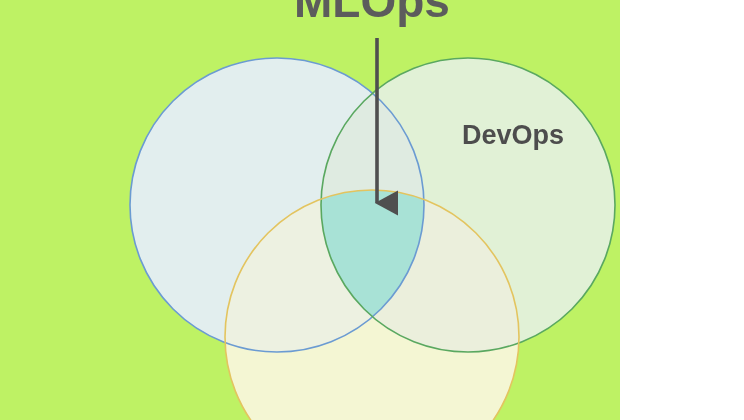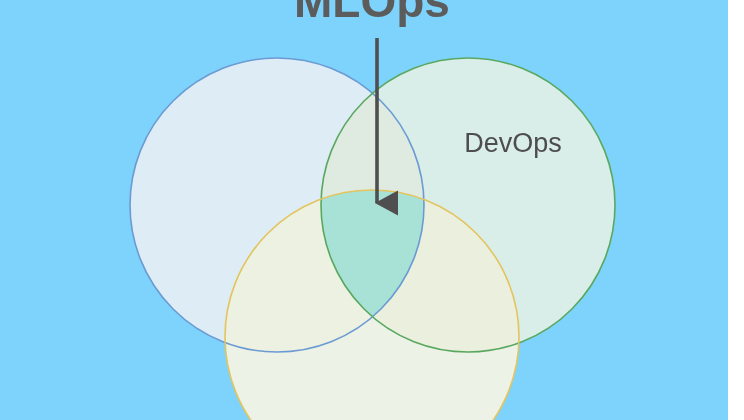--- a/index.html
+++ b/index.html
@@ -9,9 +9,9 @@
   }
   #stage {
     position: relative;
-    width: 728px;
+    width: 620px;
     height: 420px;
-    background: #7dd3fc;
+    background: #bef264;
     overflow: hidden;
     font-family: "Liberation Sans", sans-serif;
   }

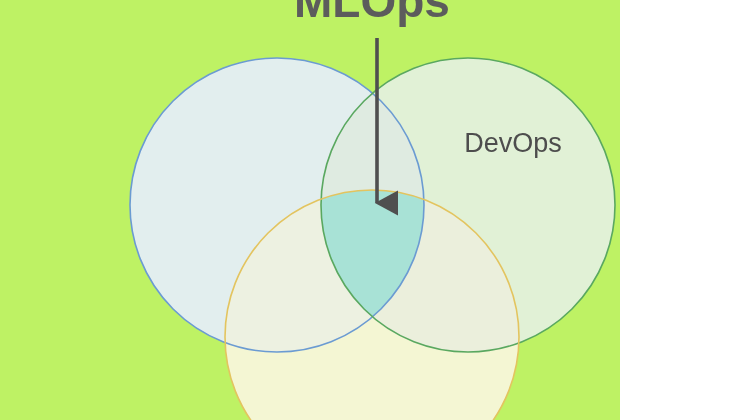--- a/index.html
+++ b/index.html
@@ -55,8 +55,9 @@
   }
   #label-devops {
     left: 388px;
-    top: 126px;
+    top: 118px;
     width: 250px;
+    font-weight: bold;
   }
   #label-de {
     left: 247px;

